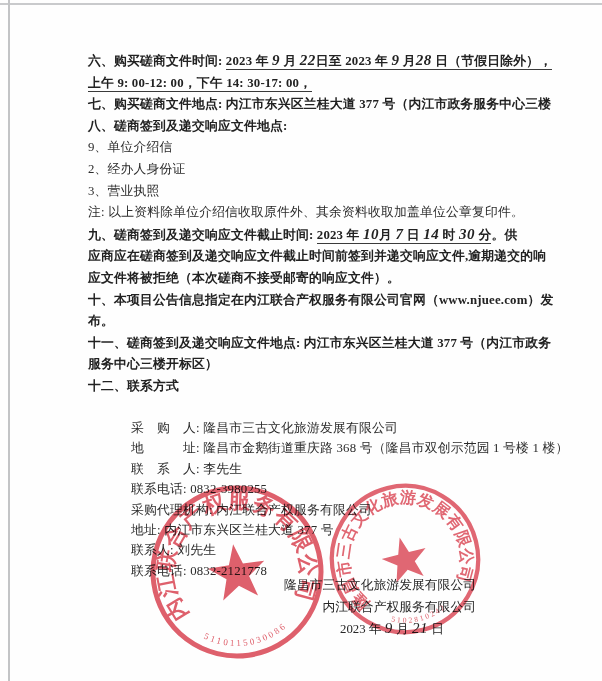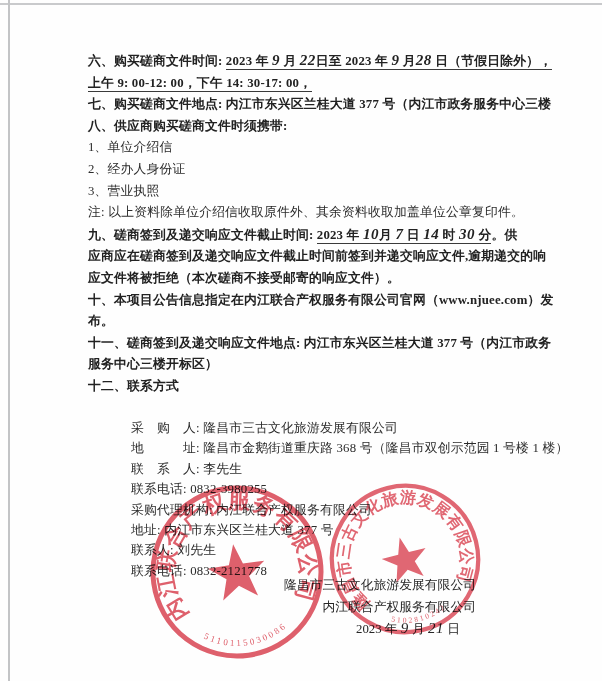--- a/index.html
+++ b/index.html
@@ -51,7 +51,7 @@
       <div class="line bold"><span class="seg">六、购买磋商文件时间: </span><span class="seg ul">2023 年 </span><span class="seg ul hand">9</span><span class="seg ul"> 月 </span><span class="seg ul hand">22</span><span class="seg ul">日至 2023 年 </span><span class="seg ul hand">9</span><span class="seg ul"> 月</span><span class="seg ul hand">28</span><span class="seg ul"> 日（节假日除外），</span></div>
       <div class="line bold"><span class="seg ul">上午 9: 00-12: 00，下午 14: 30-17: 00，</span></div>
       <div class="line bold"><span class="seg">七、购买磋商文件地点: 内江市东兴区兰桂大道 377 号（内江市政务服务中心三楼</span></div>
-      <div class="line bold"><span class="seg">八、供应商购买磋商文件时须携带:</span></div>
+      <div class="line bold"><span class="seg">八、磋商签到及递交响应文件地点:</span></div>
       <div class="line"><span class="seg">1、单位介绍信</span></div>
       <div class="line"><span class="seg">2、经办人身份证</span></div>
       <div class="line"><span class="seg">3、营业执照</span></div>

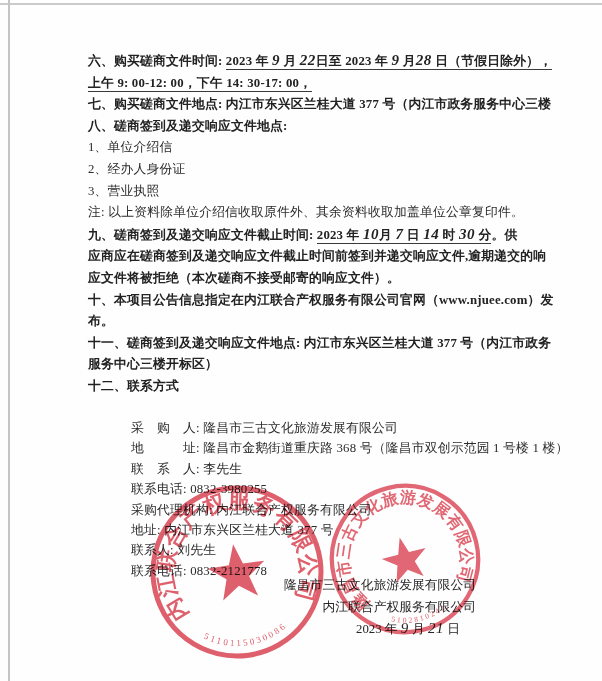--- a/index.html
+++ b/index.html
@@ -52,7 +52,7 @@
       <div class="line bold"><span class="seg ul">上午 9: 00-12: 00，下午 14: 30-17: 00，</span></div>
       <div class="line bold"><span class="seg">七、购买磋商文件地点: 内江市东兴区兰桂大道 377 号（内江市政务服务中心三楼</span></div>
       <div class="line bold"><span class="seg">八、磋商签到及递交响应文件地点:</span></div>
-      <div class="line"><span class="seg">1、单位介绍信</span></div>
+      <div class="line"><span class="seg">9、单位介绍信</span></div>
       <div class="line"><span class="seg">2、经办人身份证</span></div>
       <div class="line"><span class="seg">3、营业执照</span></div>
       <div class="line"><span class="seg">注: 以上资料除单位介绍信收取原件外、其余资料收取加盖单位公章复印件。</span></div>

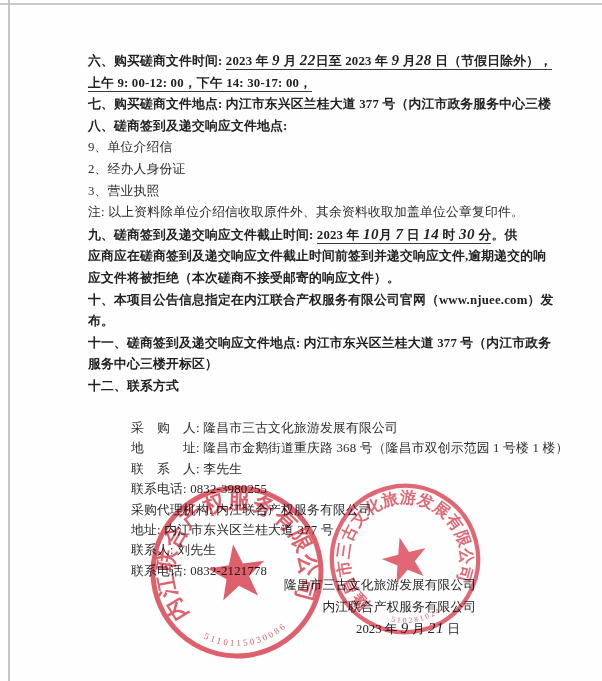--- a/index.html
+++ b/index.html
@@ -30,7 +30,7 @@
     position:absolute; right:146px; top:575px; text-align:right;
     font-size:12.8px; line-height:21.5px; color:#262626;
   }
-  .sig-date { margin-right:16px; }
+  .sig-date { margin-right:32px; }
 
   .stamp { position:absolute; mix-blend-mode:multiply; opacity:0.84; }
   .stamp-left  { left:137px; top:472px; transform:rotate(-8deg); }

